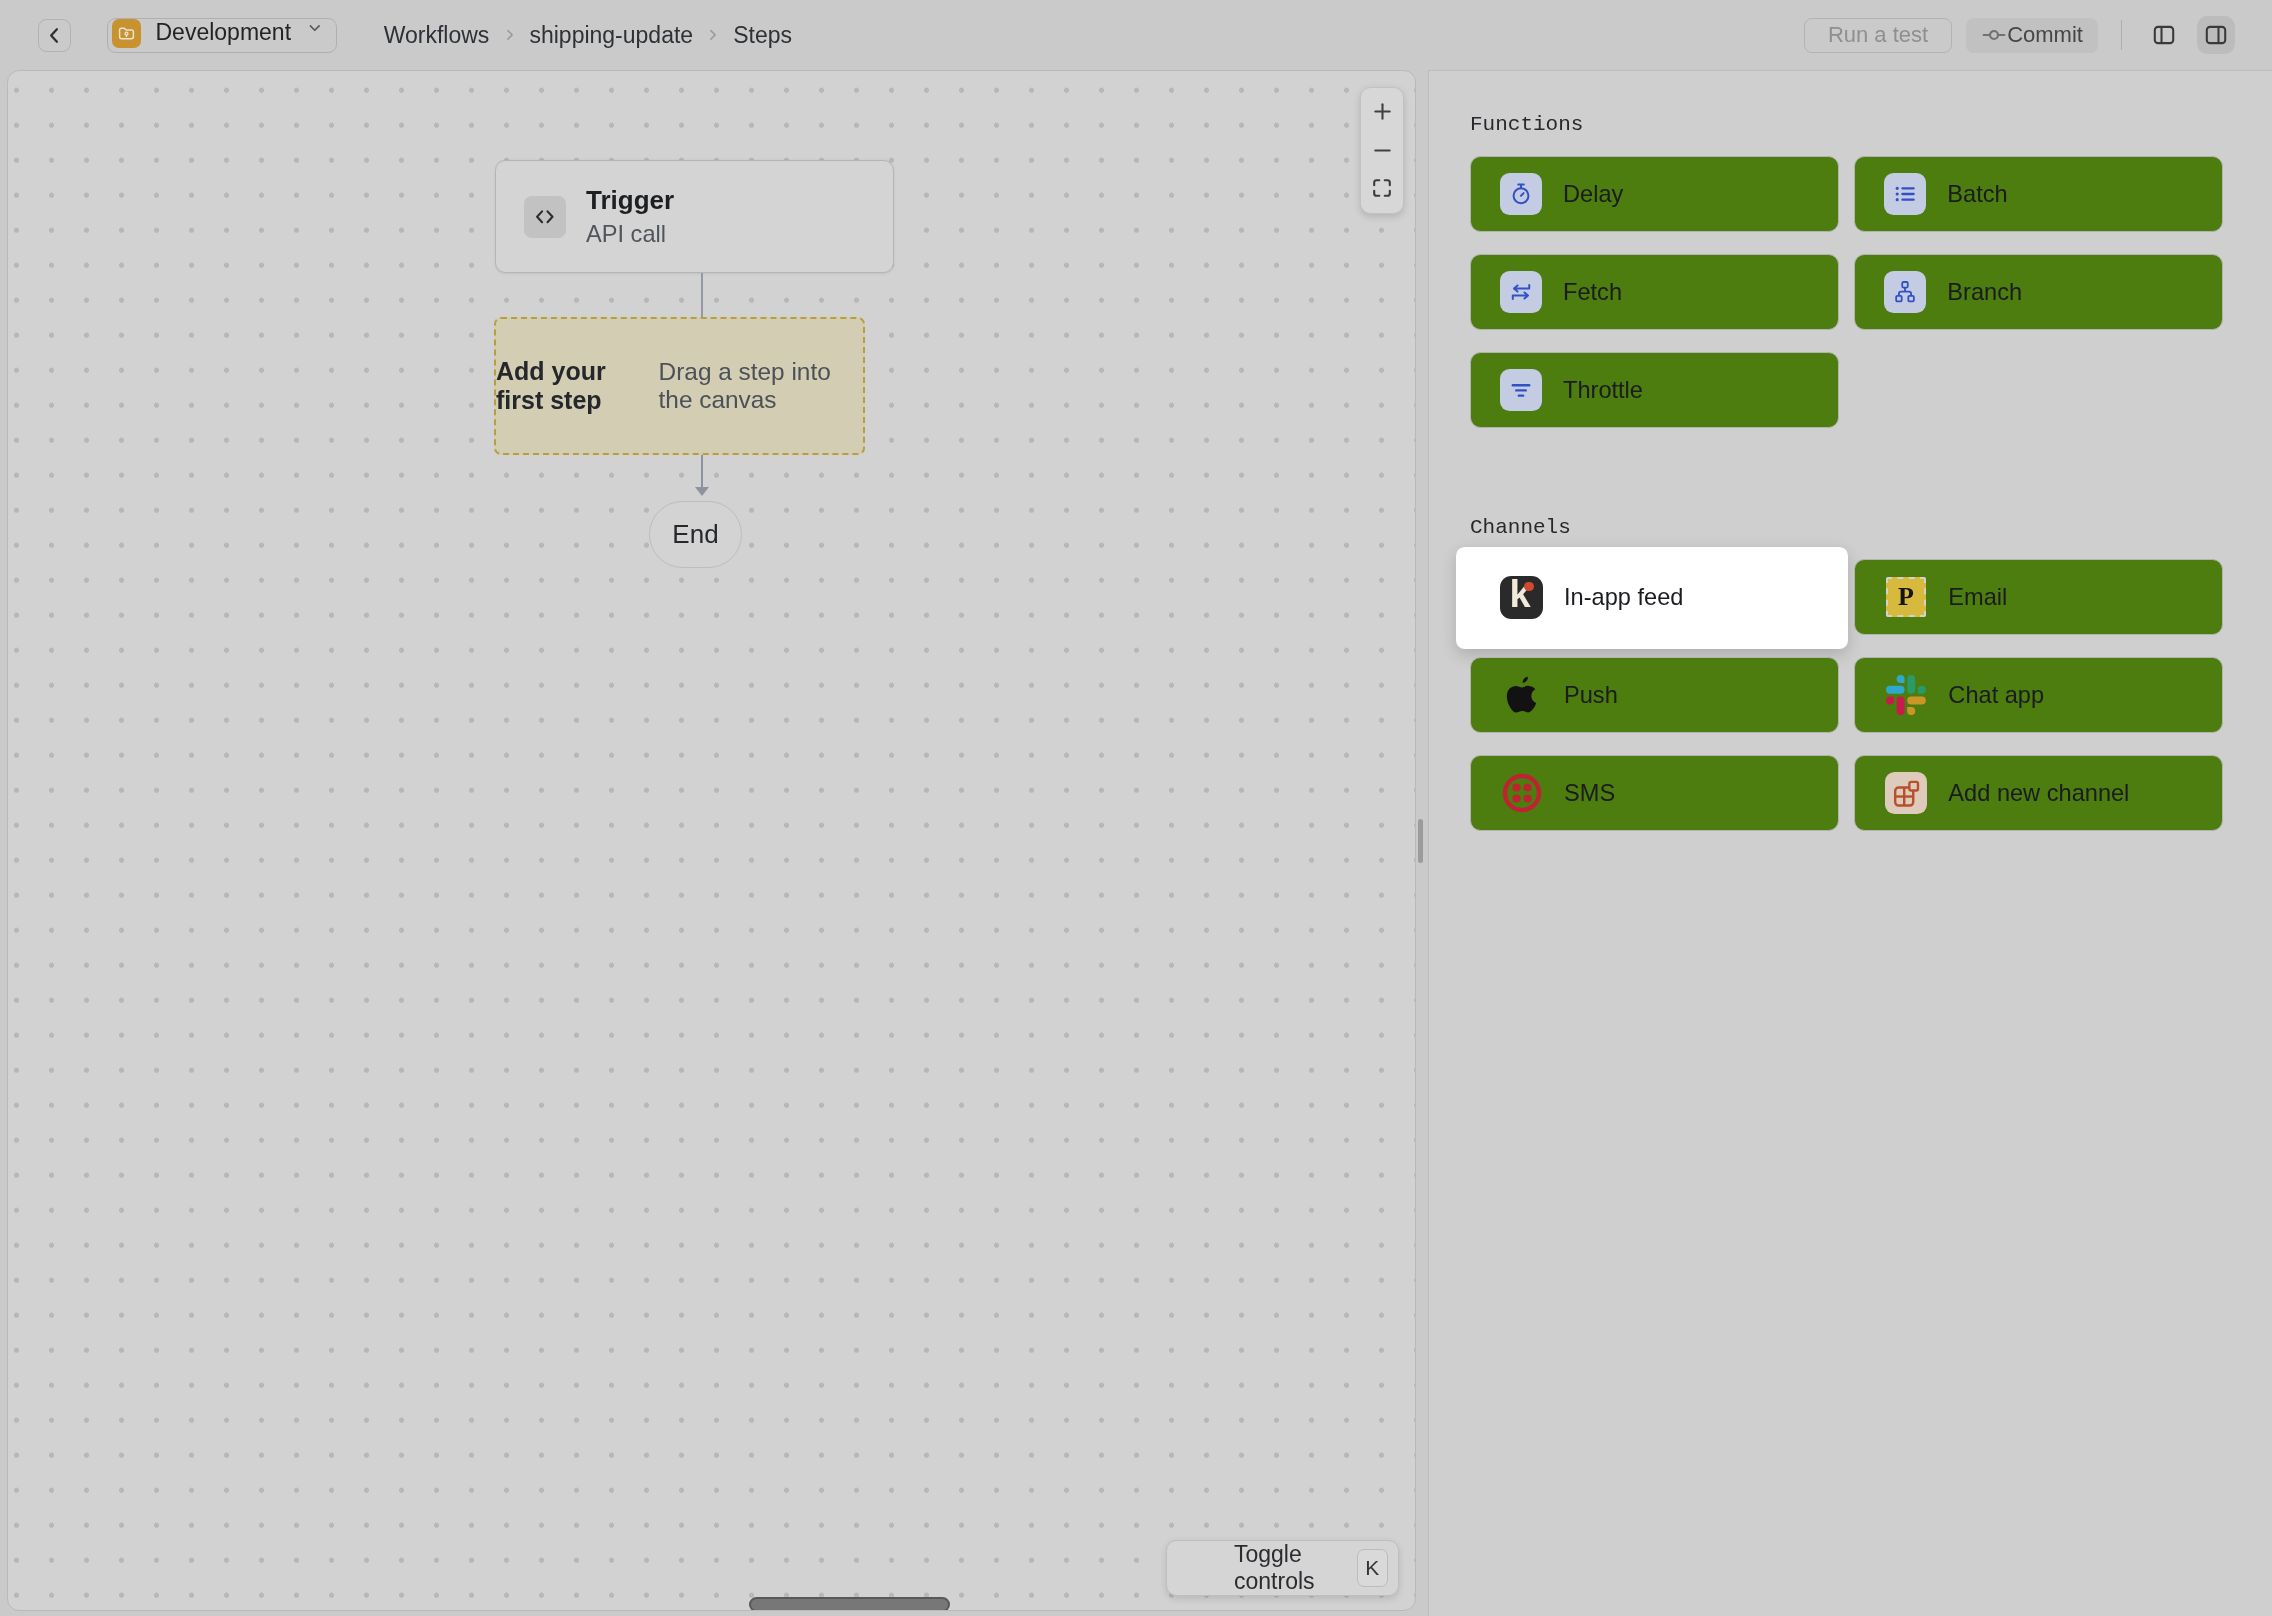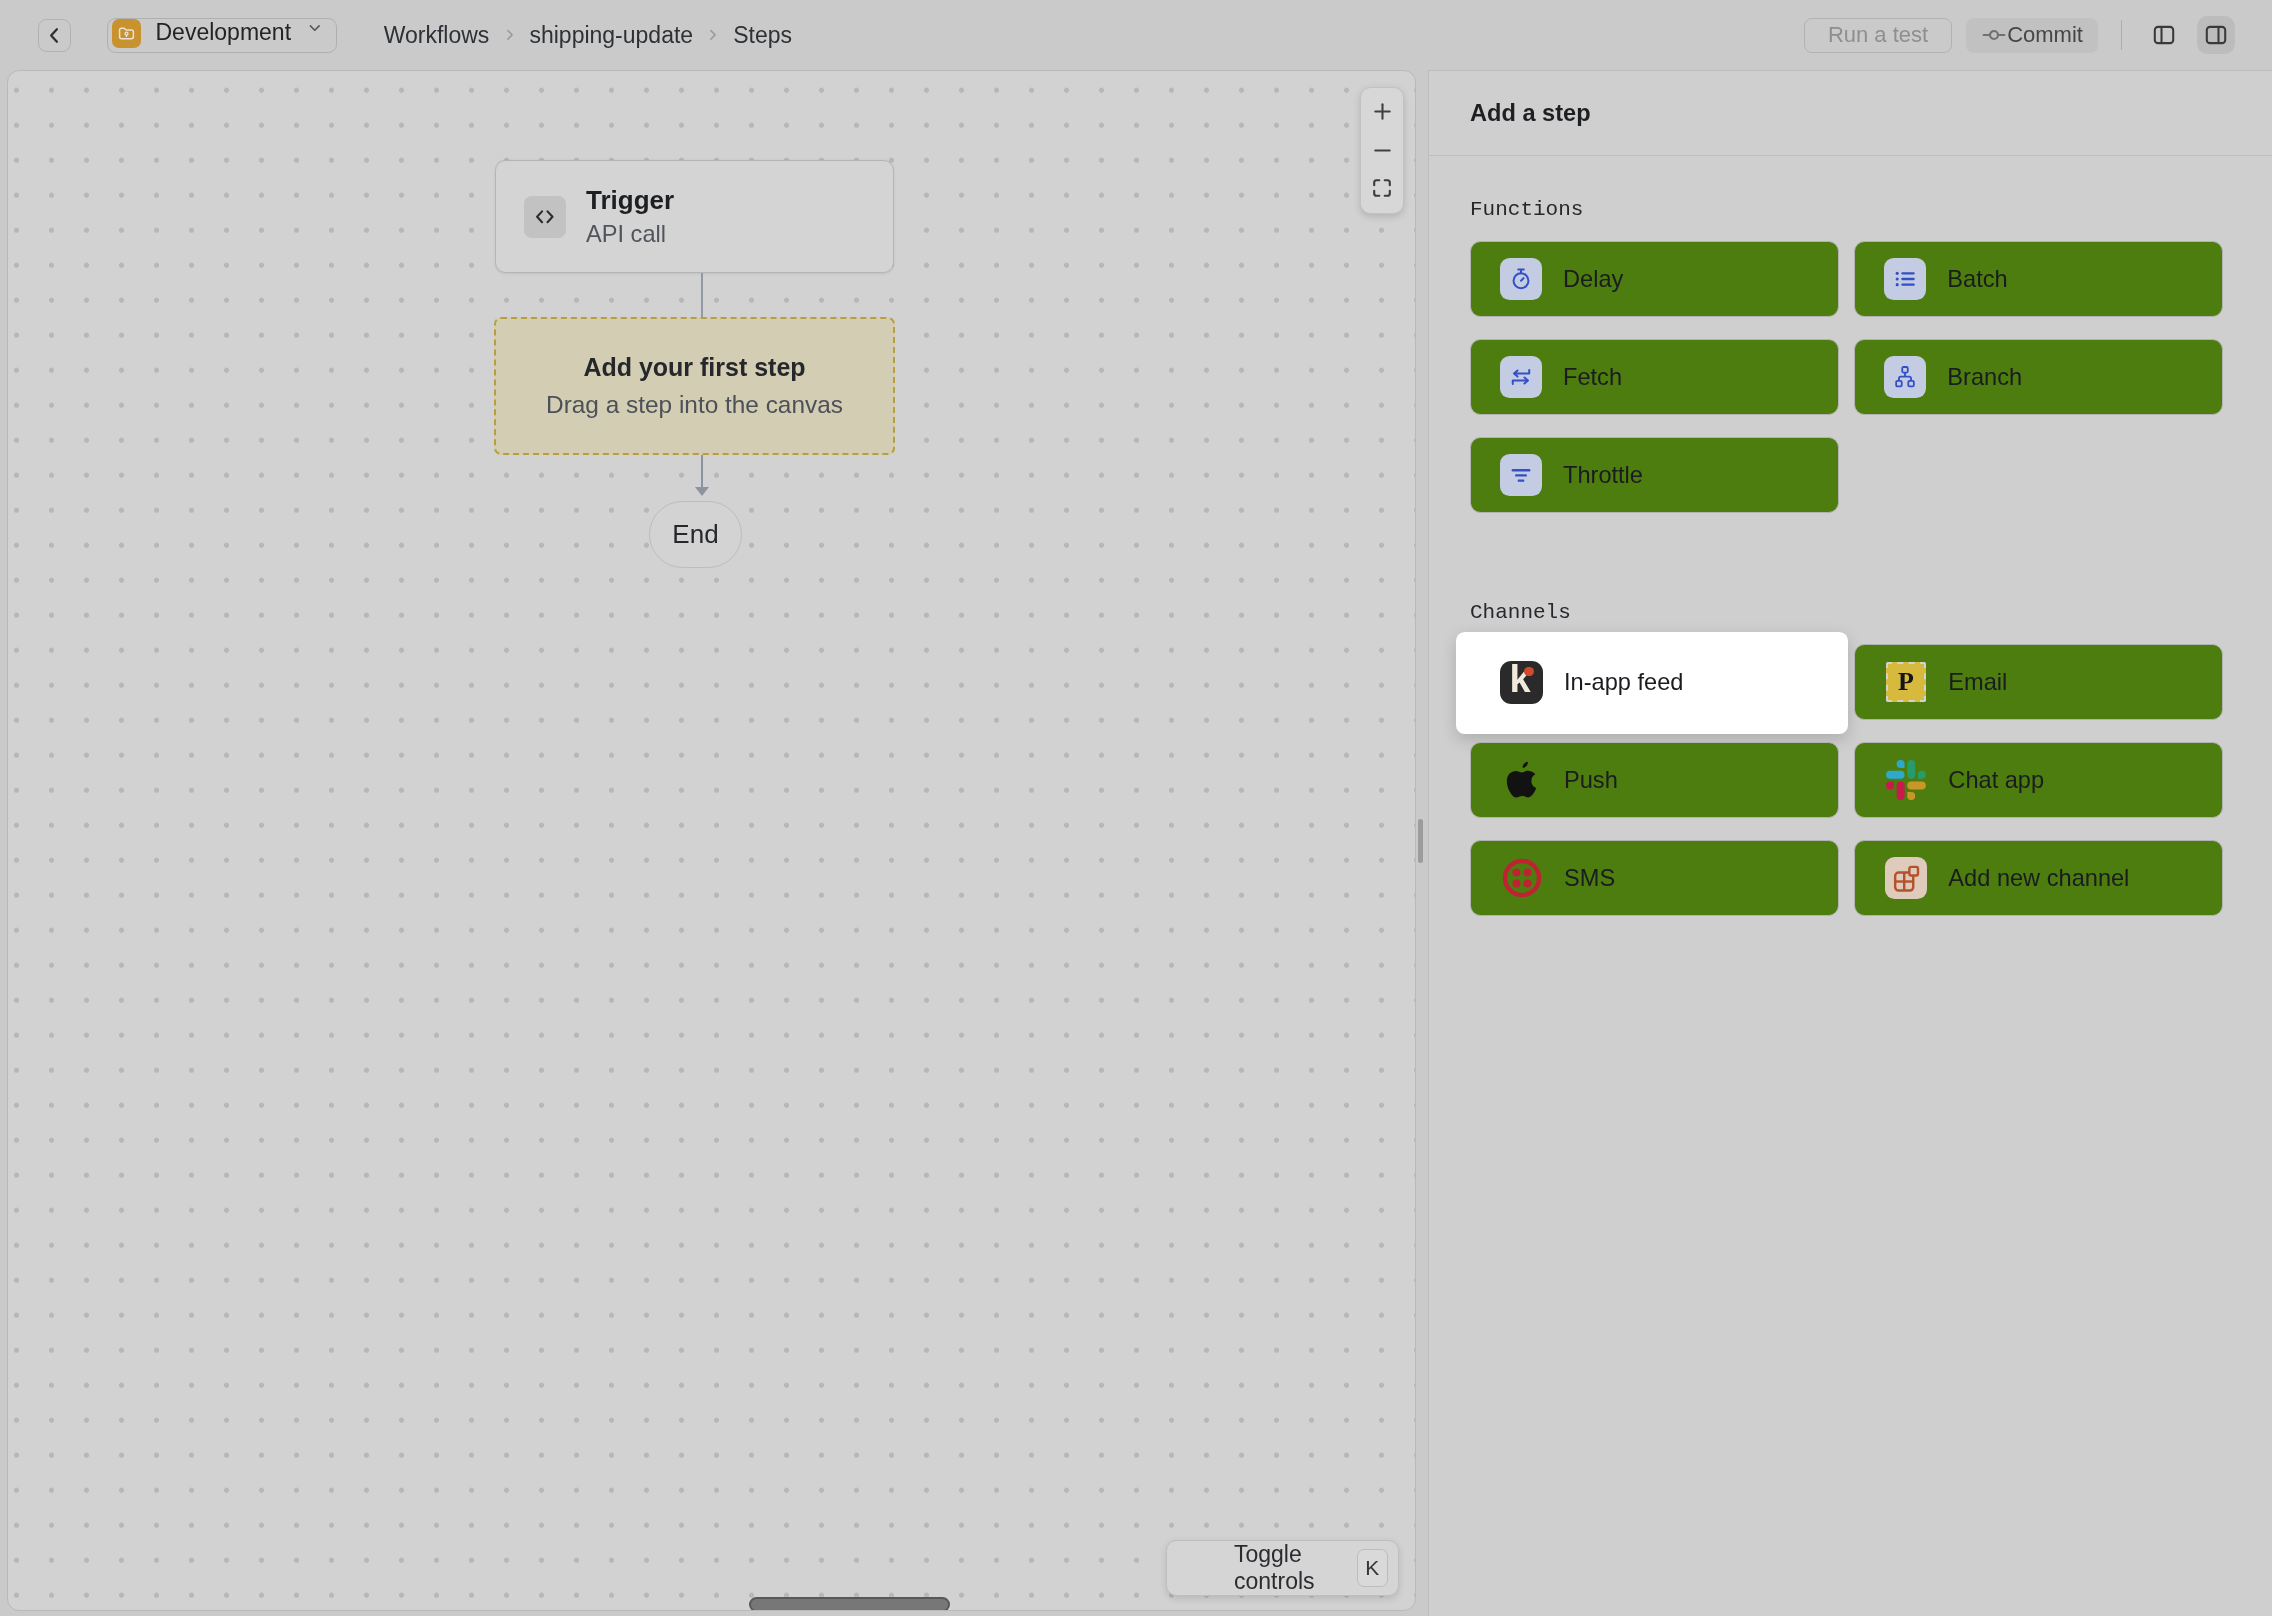--- a/index.html
+++ b/index.html
@@ -241,9 +241,6 @@
   <div class="vscroll-thumb"></div>
 
   <div class="panel">
-    <div class="panel-header">
-      <span class="panel-title">Add a step</span>
-    </div>
 
     <div class="panel-body">
 

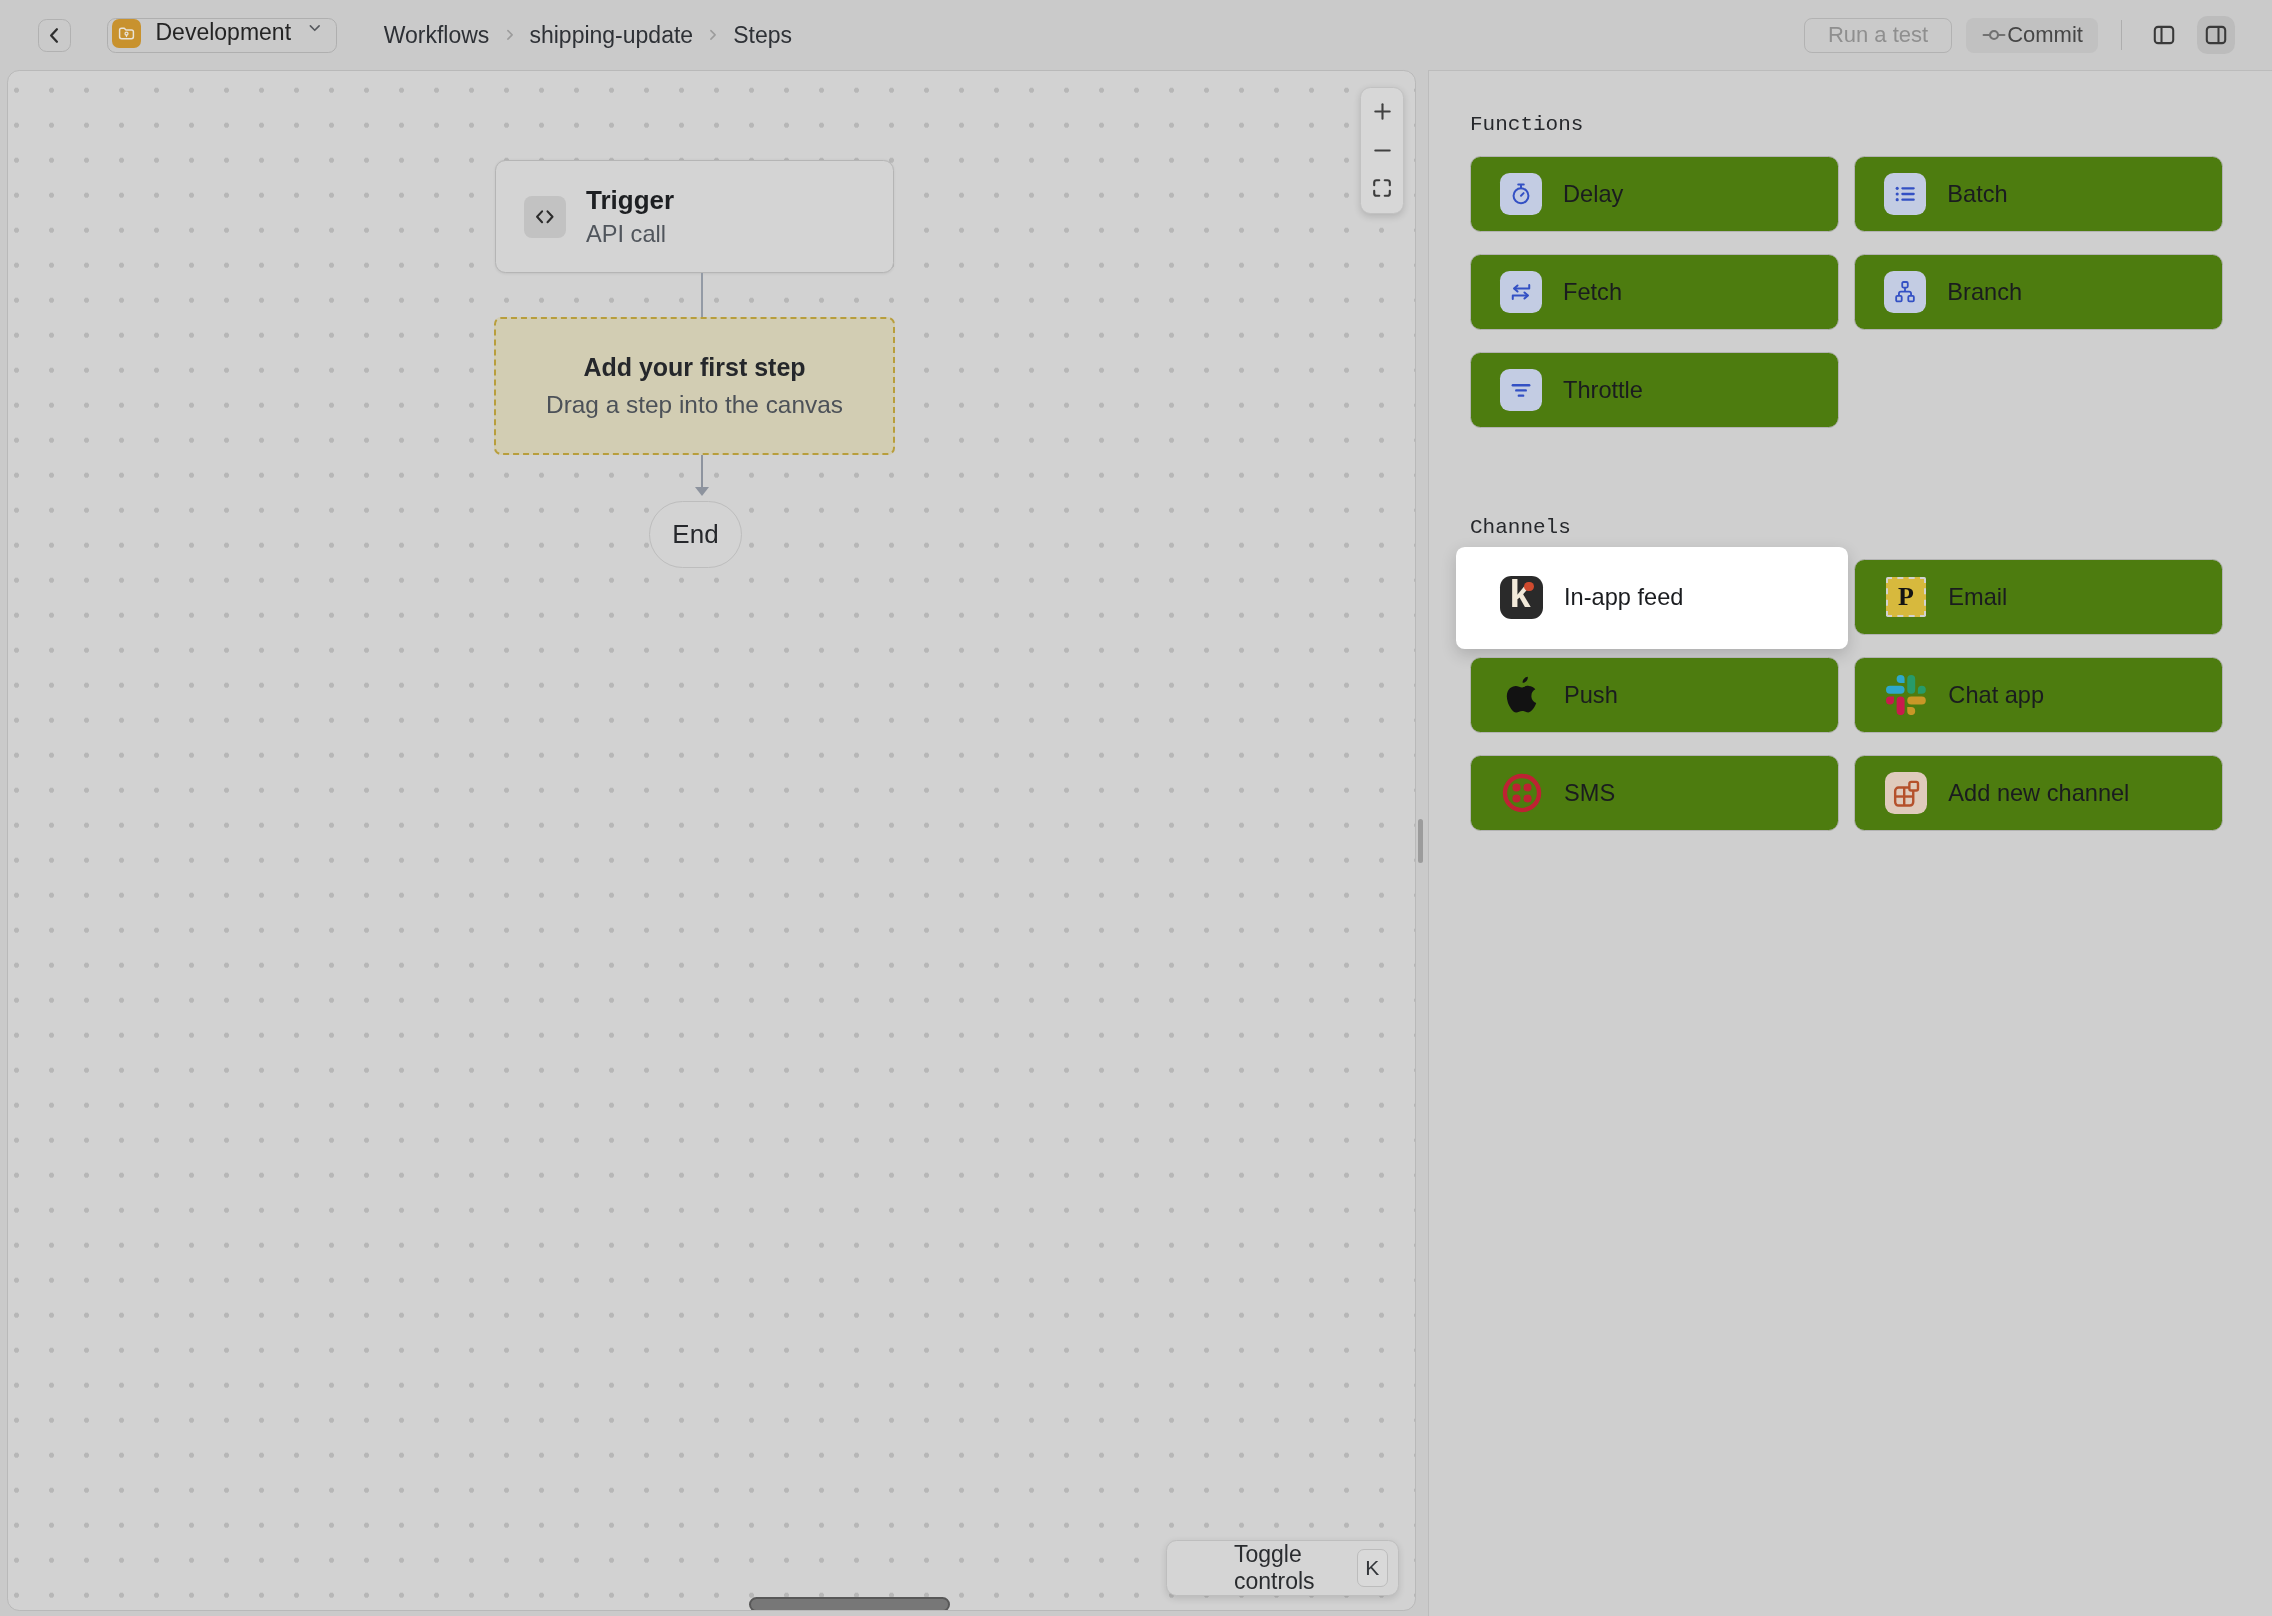--- a/index.html
+++ b/index.html
@@ -50,9 +50,9 @@
   .arrow-head { position:absolute; left:687px; top:416px; width:0; height:0;
                 border-left:7px solid transparent; border-right:7px solid transparent;
                 border-top:9.6px solid #8d939e; }
-  .placeholder-box { position:absolute; left:486px; top:246px; width:401px; height:138px;
+  .placeholder-box { position:absolute; left:486px; top:246px; width:371px; height:138px;
                      border:2.2px dashed #b89e3c; border-radius:7px; background:#d2cdb3;
-                     display:flex; flex-direction:column; align-items:center; justify-content:center; gap:9.6px; }
+                     display:flex; flex-direction:row; align-items:center; justify-content:center; gap:9.6px; }
   .ph-title { font-size:25px; font-weight:700; color:#25272b; }
   .ph-sub { font-size:24.4px; color:#4c5158; }
   .end-node { position:absolute; left:641px; top:430px; width:93px; height:67px;

